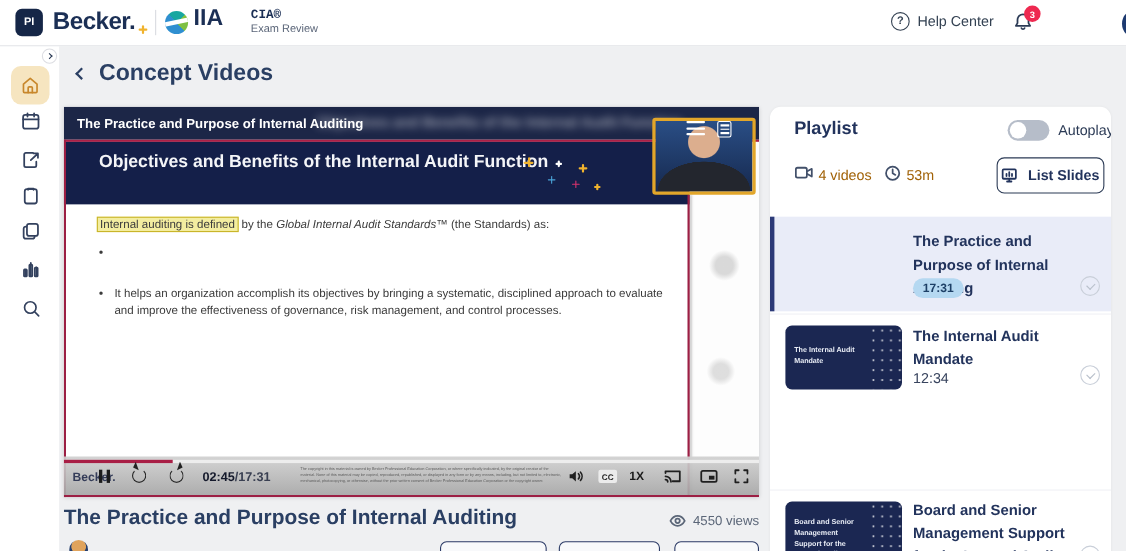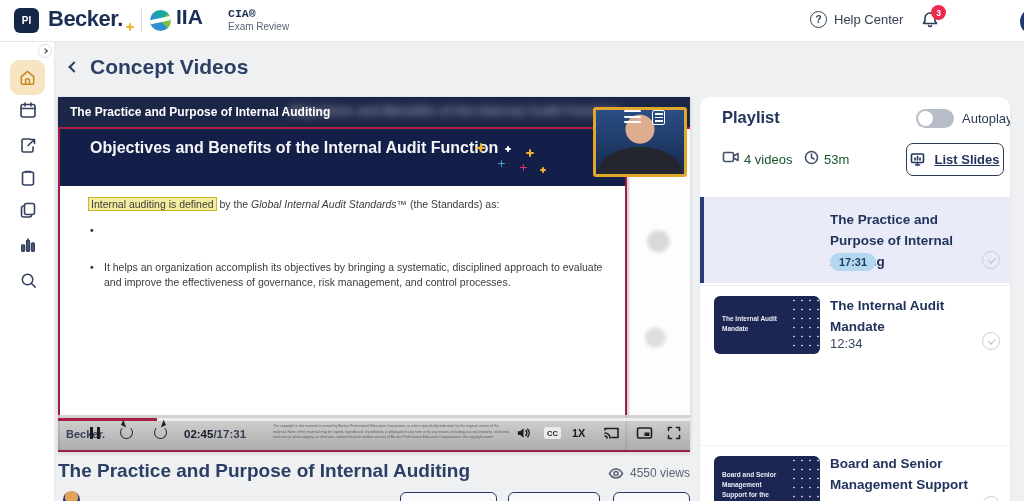--- a/index.html
+++ b/index.html
@@ -110,7 +110,7 @@
   .toggle .knob { position:absolute; left:2px; top:2px; width:15px; height:15px; background:#fff; border-radius:50%; }
   .autoplay { position:absolute; left:262px; top:14px; font-size:13px; color:#2b3a55; }
   .meta-ic { position:absolute; top:53px; color:#42506a; }
-  .meta-txt { position:absolute; top:55px; font-size:13px; color:#14532d; }
+  .meta-txt { position:absolute; top:55px; font-size:13px; color:#a16207; }
   .list-slides-btn { position:absolute; left:206px; top:46px; width:98px; height:33px; border:1.6px solid #2b3a55; border-radius:7px; background:#fff; display:flex; align-items:center; justify-content:center; gap:9px; color:#22335c; cursor:pointer;text-decoration:underline; }
   .list-slides-label { font-size:13px; font-weight:bold; }
 

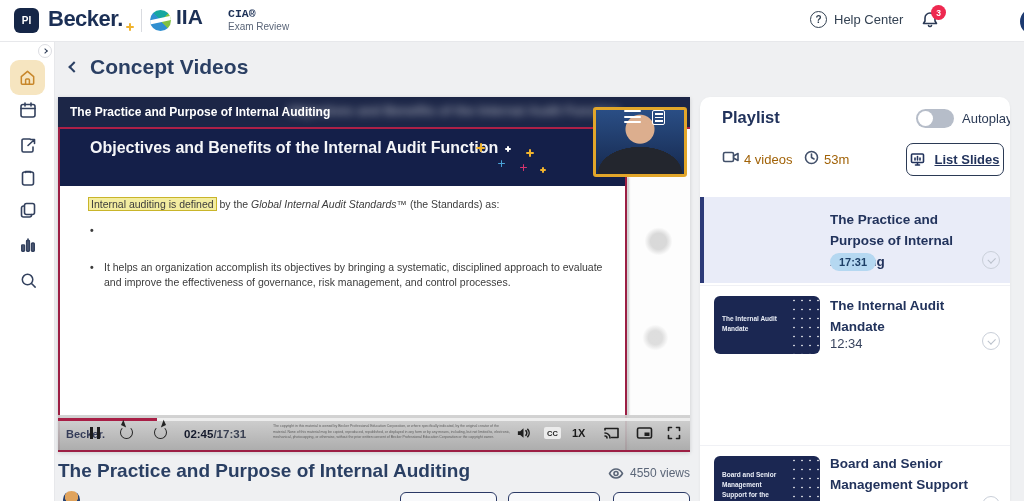--- a/index.html
+++ b/index.html
@@ -111,7 +111,7 @@
   .autoplay { position:absolute; left:262px; top:14px; font-size:13px; color:#2b3a55; }
   .meta-ic { position:absolute; top:53px; color:#42506a; }
   .meta-txt { position:absolute; top:55px; font-size:13px; color:#a16207; }
-  .list-slides-btn { position:absolute; left:206px; top:46px; width:98px; height:33px; border:1.6px solid #2b3a55; border-radius:7px; background:#fff; display:flex; align-items:center; justify-content:center; gap:9px; color:#22335c; cursor:pointer;text-decoration:underline; }
+  .list-slides-btn { position:absolute; left:206px; top:46px; width:98px; height:33px; border:1.6px solid #2b3a55; border-radius:7px; background:#fff; display:flex; align-items:center; justify-content:center; gap:9px; color:#22335c; cursor:pointer; }
   .list-slides-label { font-size:13px; font-weight:bold; }
 
   .pl-item { position:absolute; left:0; width:310px; background:#fff; cursor:pointer; }

